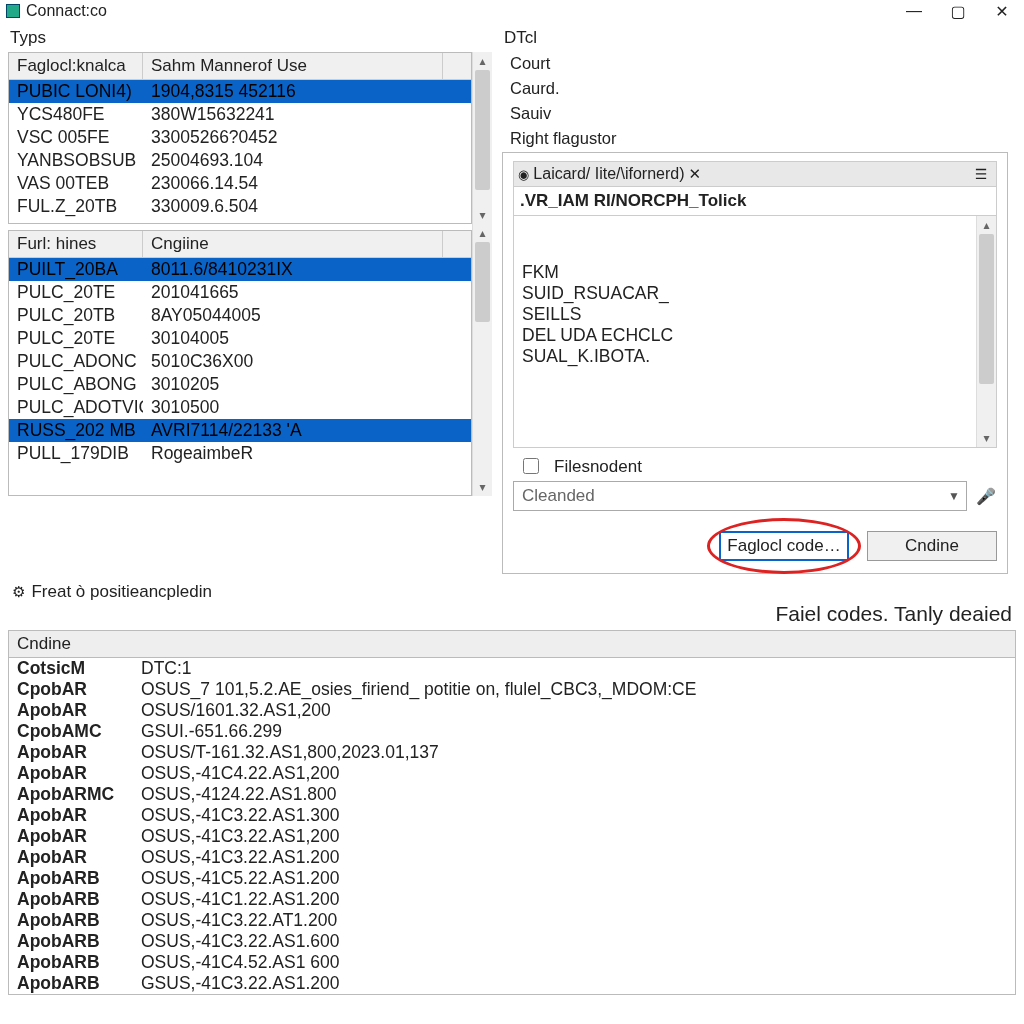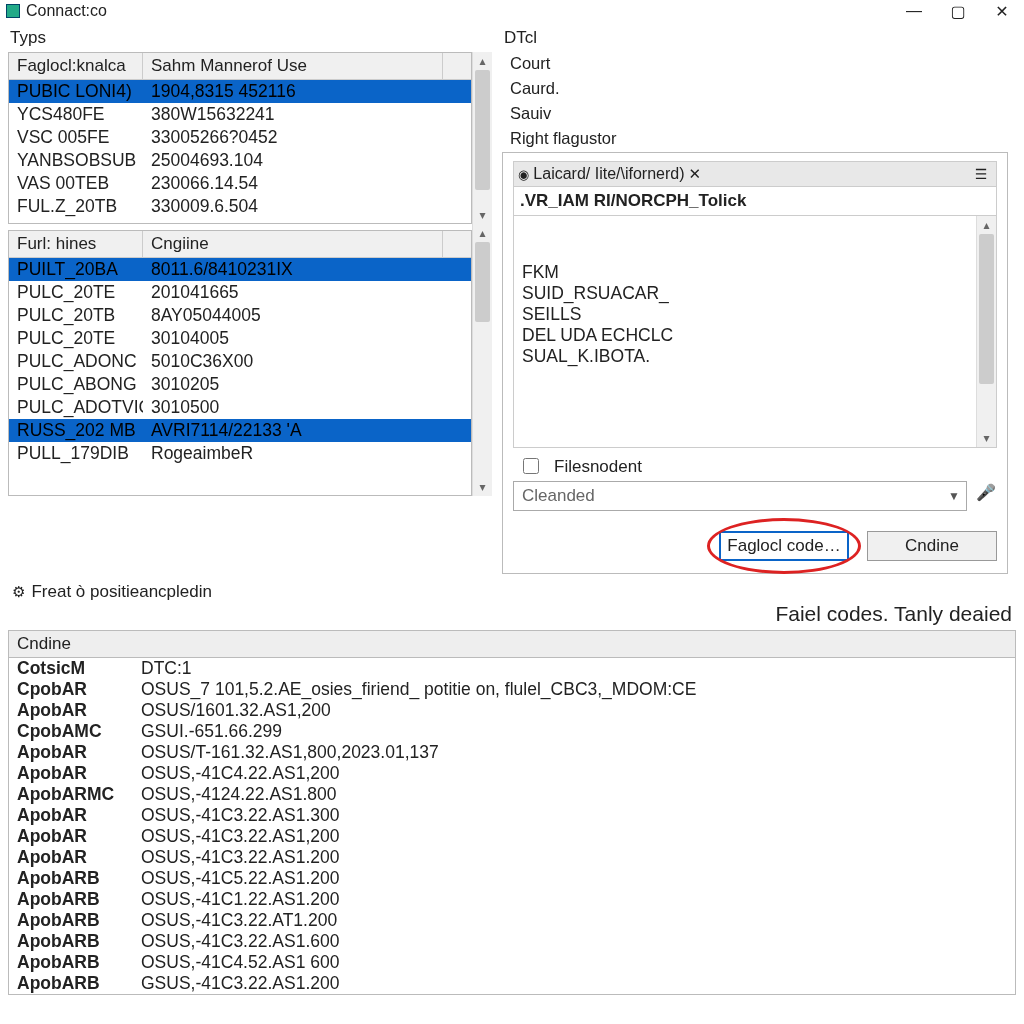--- a/index.html
+++ b/index.html
@@ -58,7 +58,7 @@
   .checkrow input { width:16px; height:16px; }
   .checkrow label { font-size:17px; }
 
-  .selectrow { display:flex; align-items:flex-start; margin-top:4px; gap:8px;}
+  .selectrow { display:flex; align-items:center; margin-top:4px; gap:8px;}
   .selectbox { flex:1; height:30px; border:1px solid #aaa; display:flex; align-items:center; padding:0 8px; background:#fff; position:relative;}
   .selectbox .sval { color:#666; font-size:17px; }
   .selectbox .schev { position:absolute; right:6px; color:#555; font-size:12px;}

